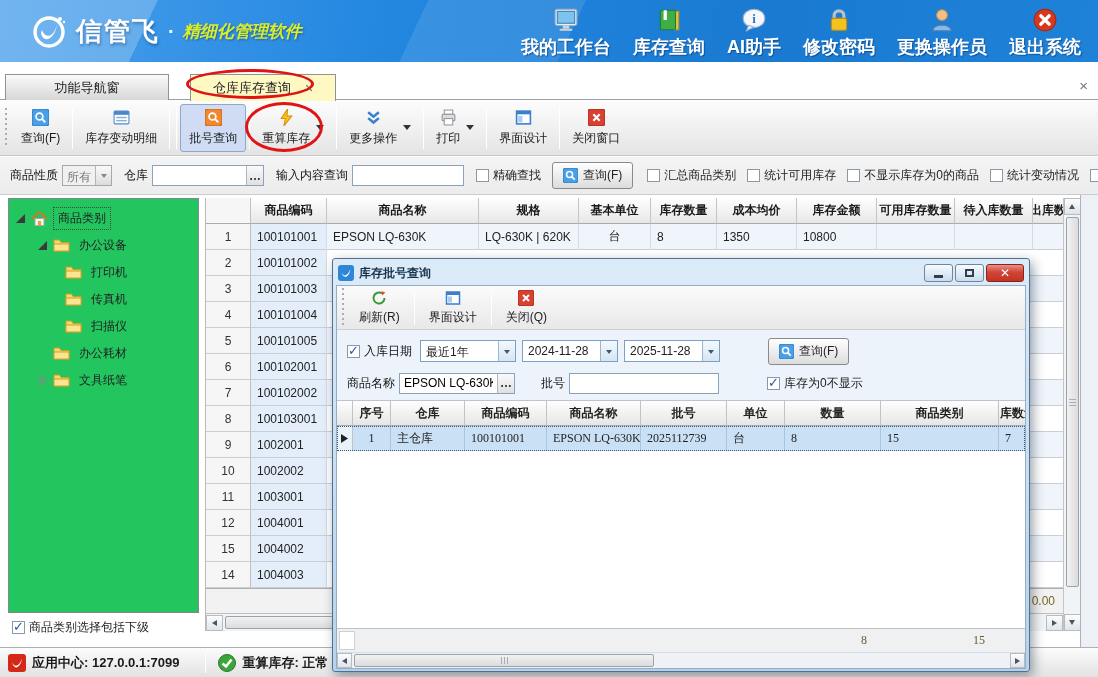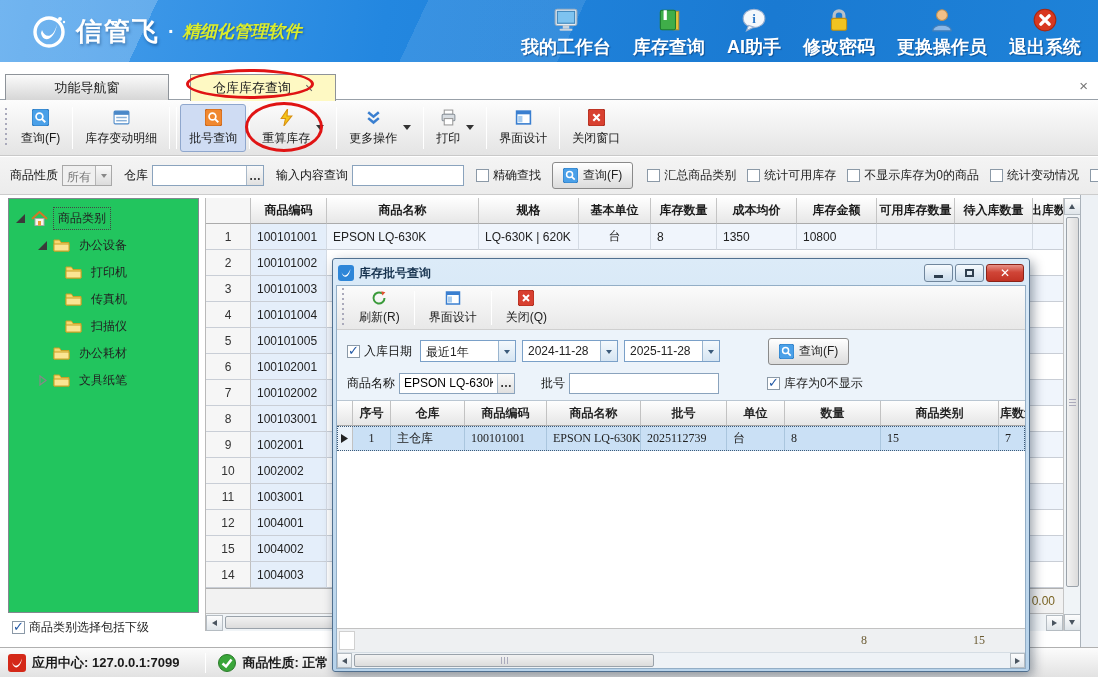--- a/index.html
+++ b/index.html
@@ -571,7 +571,7 @@
       <circle cx="9" cy="9" r="8.5" fill="#3aa63a" stroke="#2a7a2a"></circle>
       <path d="M4.5 9.5 L8 12.5 L13.5 5.5" fill="none" stroke="#fff" stroke-width="2.6"></path>
     </svg>
-    <span>商品性质: 正常</span>
+    <span>重算库存: 正常</span>
   </div>
 
   <div class="dlg">

